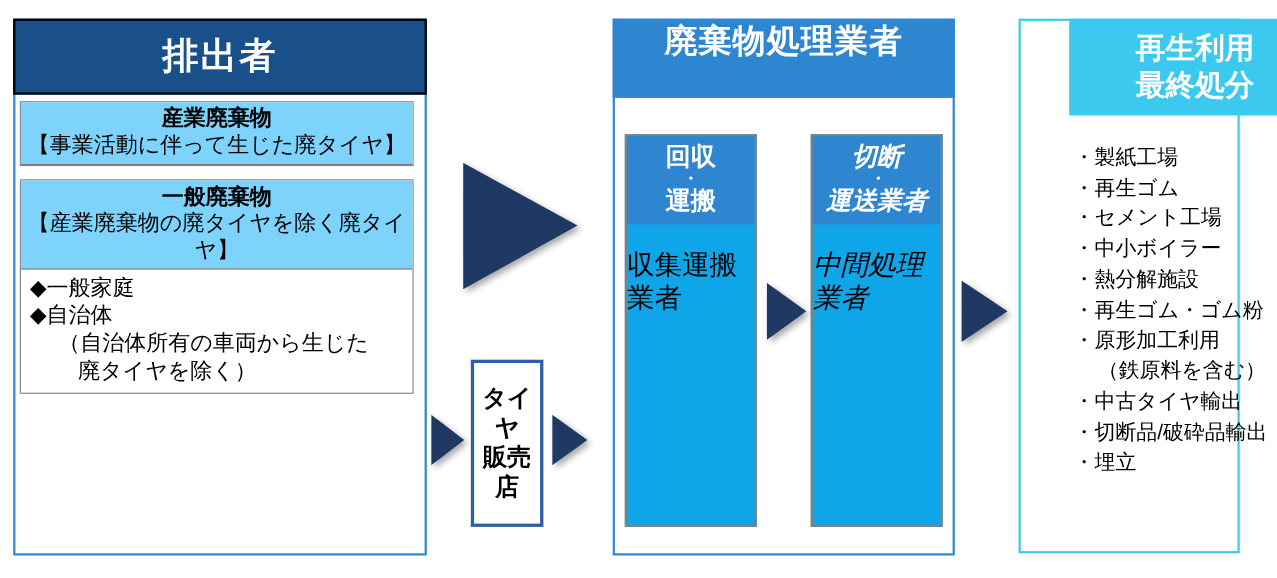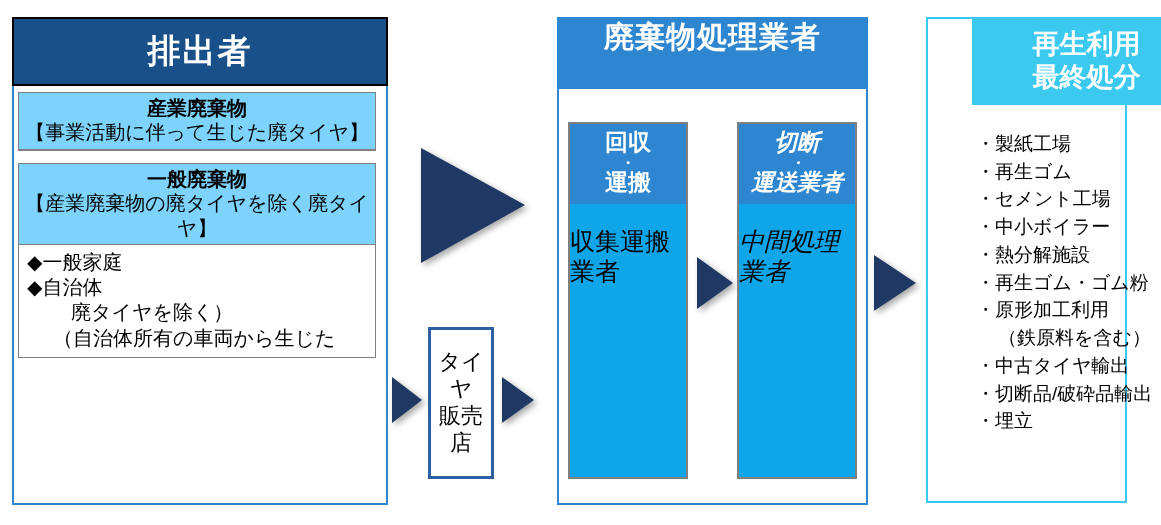--- a/index.html
+++ b/index.html
@@ -152,8 +152,8 @@
       <div class="subcard-list">
         <div class="li">◆一般家庭</div>
         <div class="li">◆自治体</div>
+        <div class="li ind2">（自治体所有の車両から生じた</div>
         <div class="li ind3">廃タイヤを除く）</div>
-        <div class="li ind2">（自治体所有の車両から生じた</div>
       </div>
     </div>
 

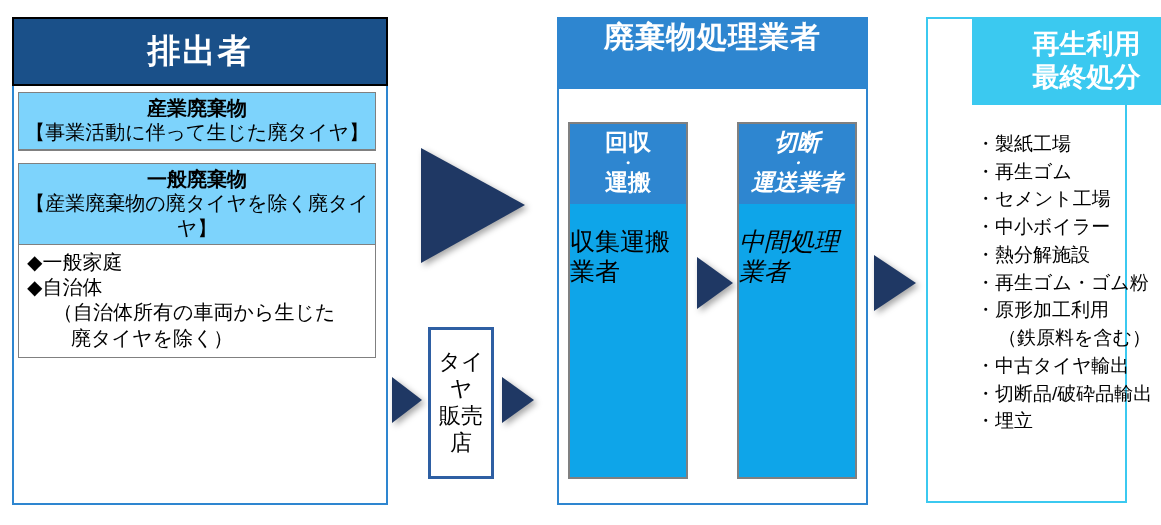--- a/index.html
+++ b/index.html
@@ -117,7 +117,7 @@
     border:3px solid #2E5FA3;
     background:#ffffff;
     display:flex;align-items:center;justify-content:center;
-    text-align:center;font-size:22px;color:#000;line-height:1.22;
+    text-align:center;font-size:22px;color:#000;line-height:1.22;font-weight:bold;
   }
 
   

